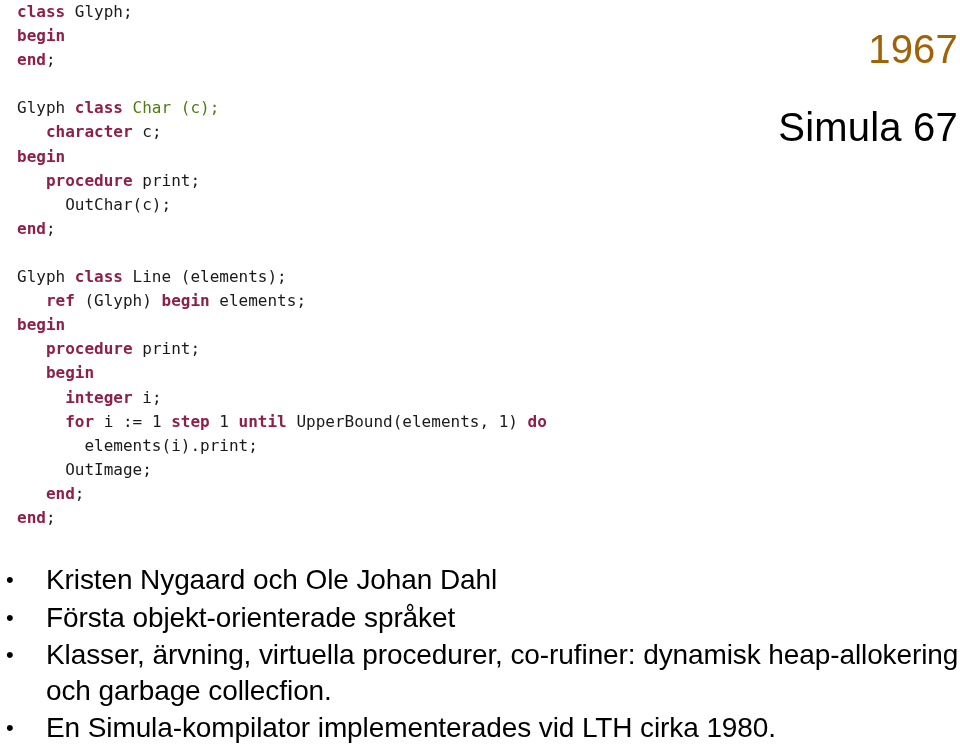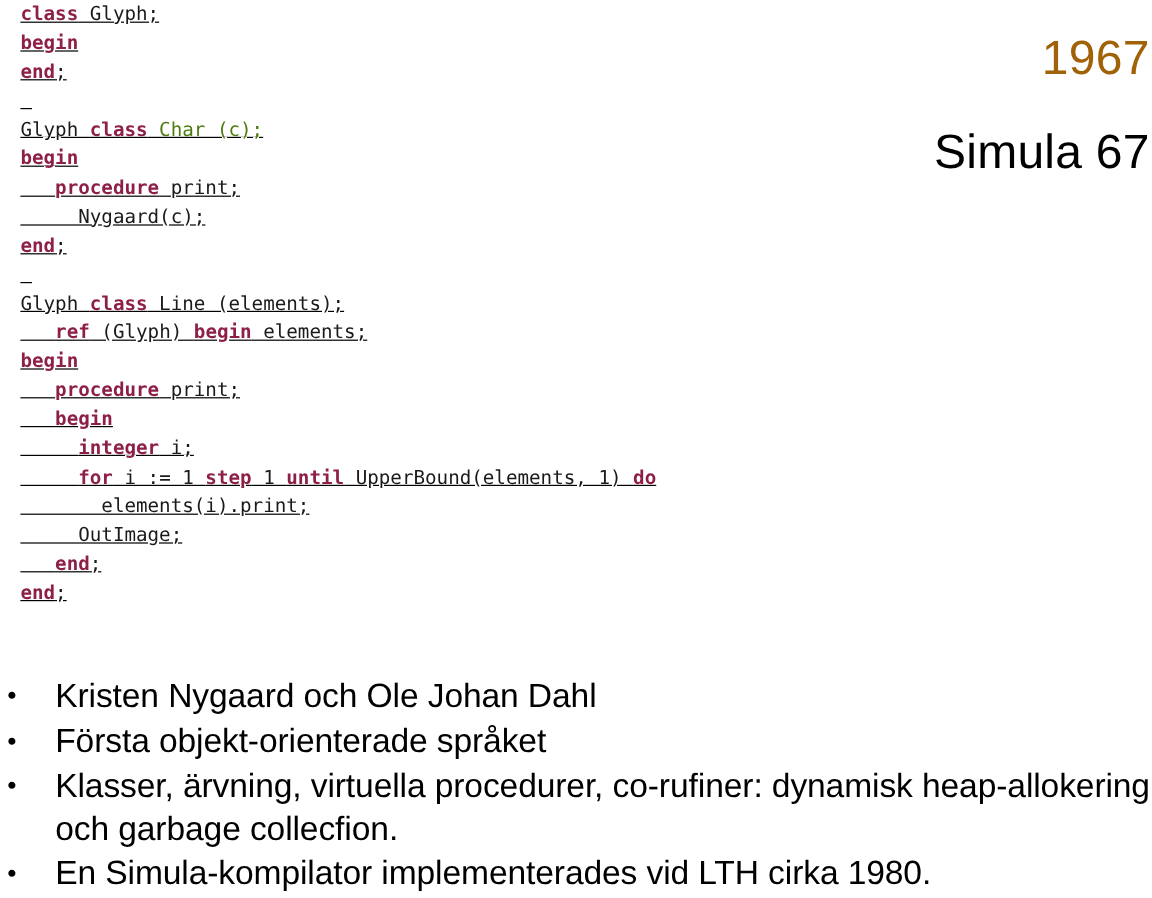--- a/index.html
+++ b/index.html
@@ -56,7 +56,6 @@
     left: 17px;
     top: 0px;
     width: 700px;
-    text-decoration: underline;
   }
   .code-line {
     font-family: "DejaVu Sans Mono", "Liberation Mono", monospace;

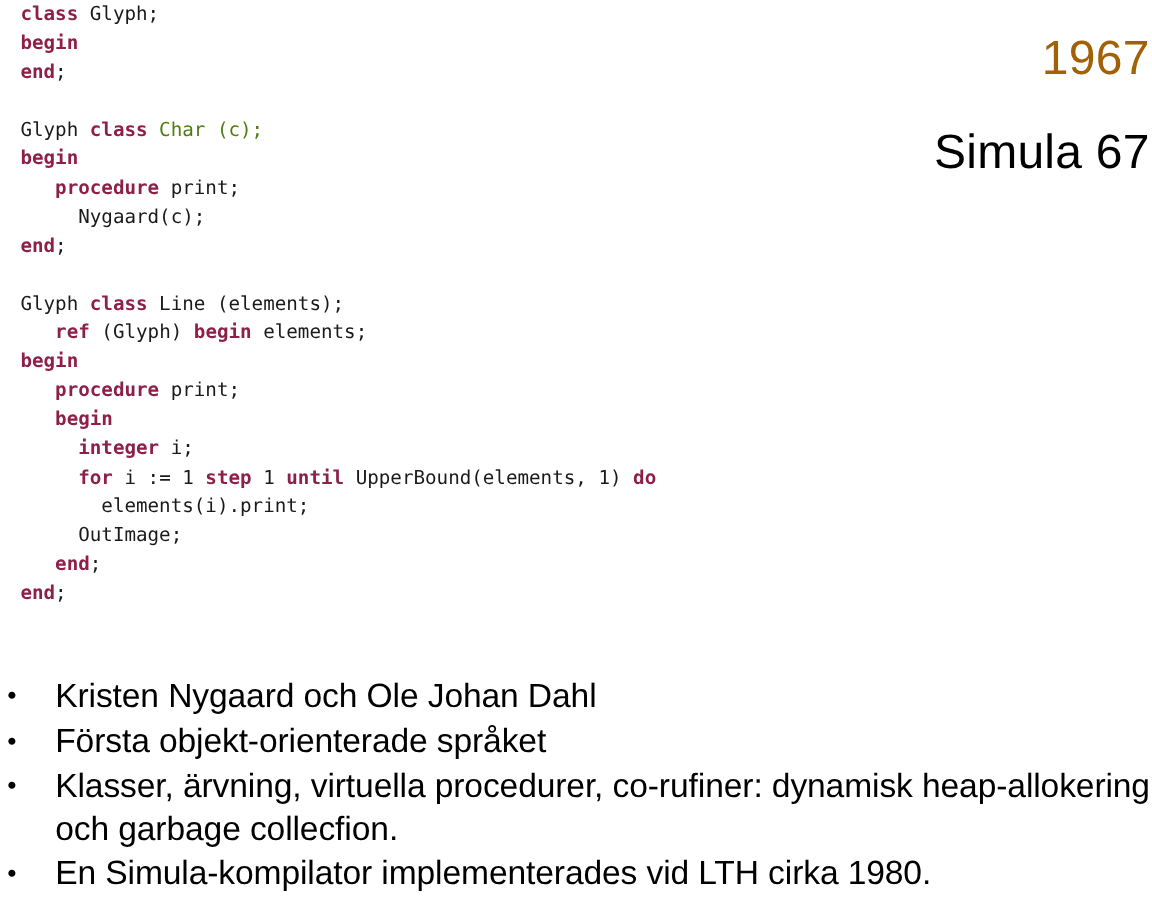--- a/index.html
+++ b/index.html
@@ -127,6 +127,7 @@
       <div class="code-line"><span class="kw" style="color: rgb(142, 31, 72);">end</span><span class="pl" style="color: rgb(26, 26, 26);">;</span></div>
       <div class="code-line blank">&nbsp;</div>
       <div class="code-line"><span class="pl" style="color: rgb(26, 26, 26);">Glyph </span><span class="kw" style="color: rgb(142, 31, 72);">class</span><span class="pl" style="color: #4d7c0f;"> Char (c);</span></div>
+      <div class="code-line"><span class="pl" style="color: rgb(26, 26, 26);">   </span><span class="kw" style="color: rgb(142, 31, 72);">character</span><span class="pl" style="color: rgb(26, 26, 26);"> c;</span></div>
       <div class="code-line"><span class="kw" style="color: rgb(142, 31, 72);">begin</span></div>
       <div class="code-line"><span class="pl" style="color: rgb(26, 26, 26);">   </span><span class="kw" style="color: rgb(142, 31, 72);">procedure</span><span class="pl" style="color: rgb(26, 26, 26);"> print;</span></div>
       <div class="code-line"><span class="pl" style="color: rgb(26, 26, 26);">     Nygaard(c);</span></div>

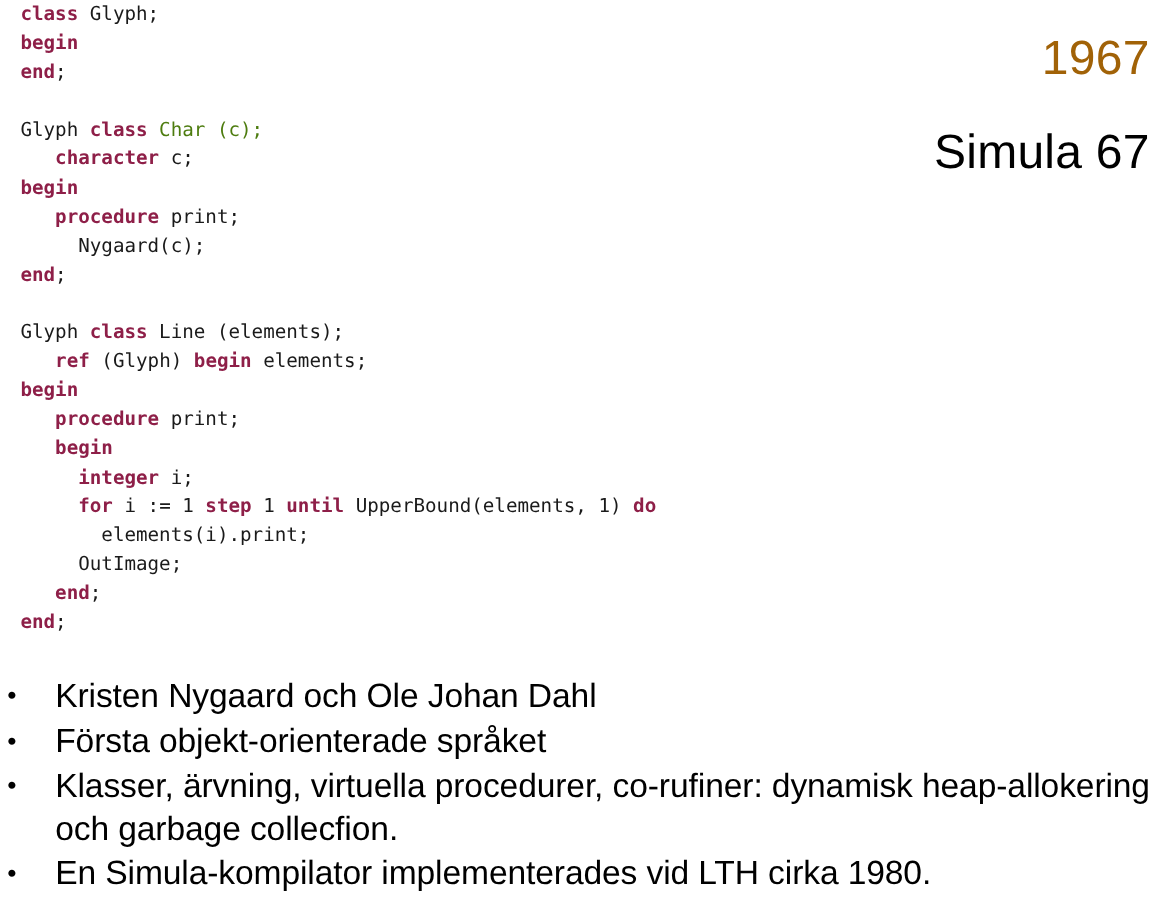--- a/index.html
+++ b/index.html
@@ -130,7 +130,7 @@
       <div class="code-line"><span class="pl" style="color: rgb(26, 26, 26);">   </span><span class="kw" style="color: rgb(142, 31, 72);">character</span><span class="pl" style="color: rgb(26, 26, 26);"> c;</span></div>
       <div class="code-line"><span class="kw" style="color: rgb(142, 31, 72);">begin</span></div>
       <div class="code-line"><span class="pl" style="color: rgb(26, 26, 26);">   </span><span class="kw" style="color: rgb(142, 31, 72);">procedure</span><span class="pl" style="color: rgb(26, 26, 26);"> print;</span></div>
-      <div class="code-line"><span class="pl" style="color: rgb(26, 26, 26);">     Nygaard(c);</span></div>
+      <div class="code-line"><span class="pl" style="color: rgb(26, 26, 26);">     OutChar(c);</span></div>
       <div class="code-line"><span class="kw" style="color: rgb(142, 31, 72);">end</span><span class="pl" style="color: rgb(26, 26, 26);">;</span></div>
       <div class="code-line blank">&nbsp;</div>
       <div class="code-line"><span class="pl" style="color: rgb(26, 26, 26);">Glyph </span><span class="kw" style="color: rgb(142, 31, 72);">class</span><span class="pl" style="color: rgb(26, 26, 26);"> Line (elements);</span></div>

